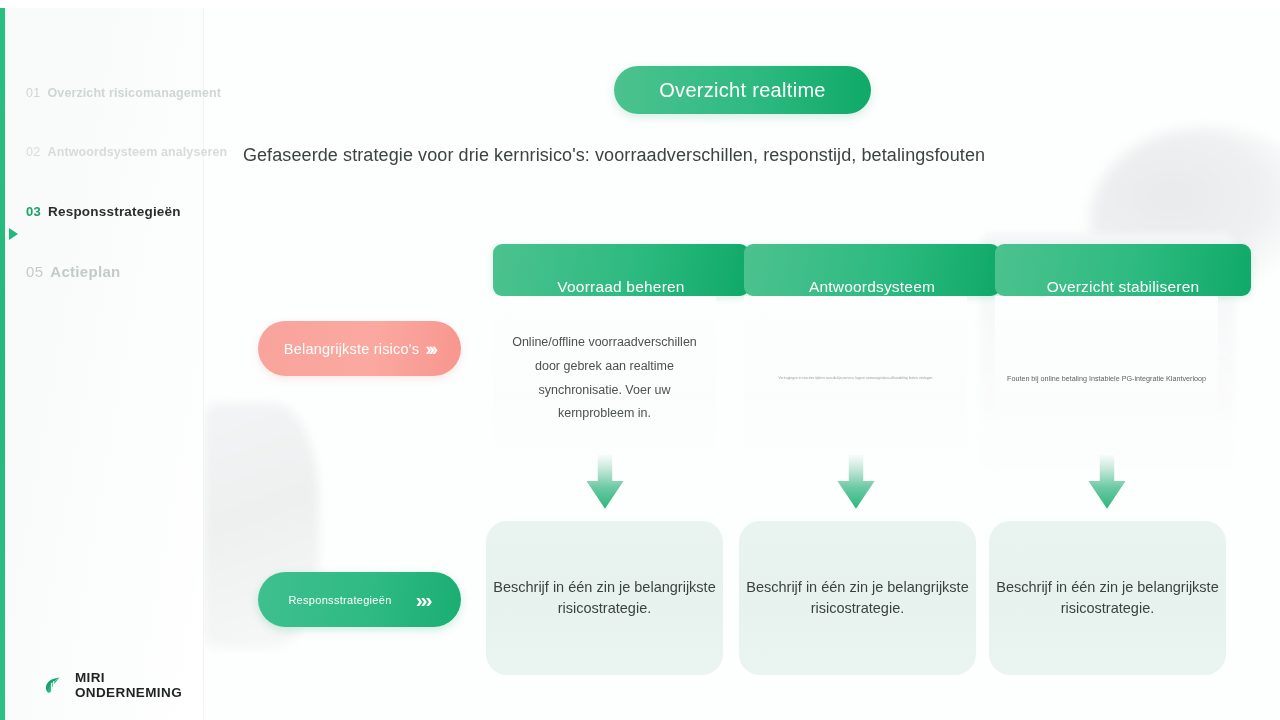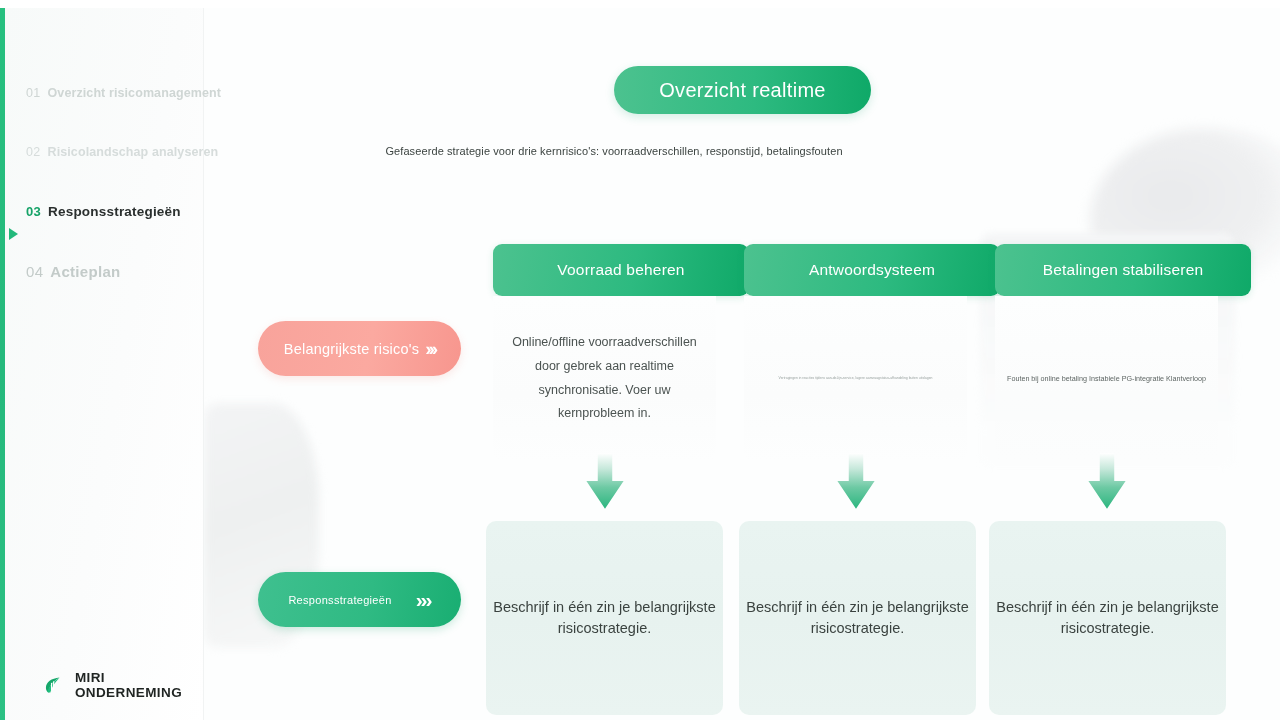--- a/index.html
+++ b/index.html
@@ -322,7 +322,7 @@
 
       <div class="nav-item dim-2">
         <span class="nav-num">02</span>
-        <span class="nav-label">Risicolandschap analyseren</span>
+        <span class="nav-label">Antwoordsysteem analyseren</span>
       </div>
 
       <div class="nav-item active">

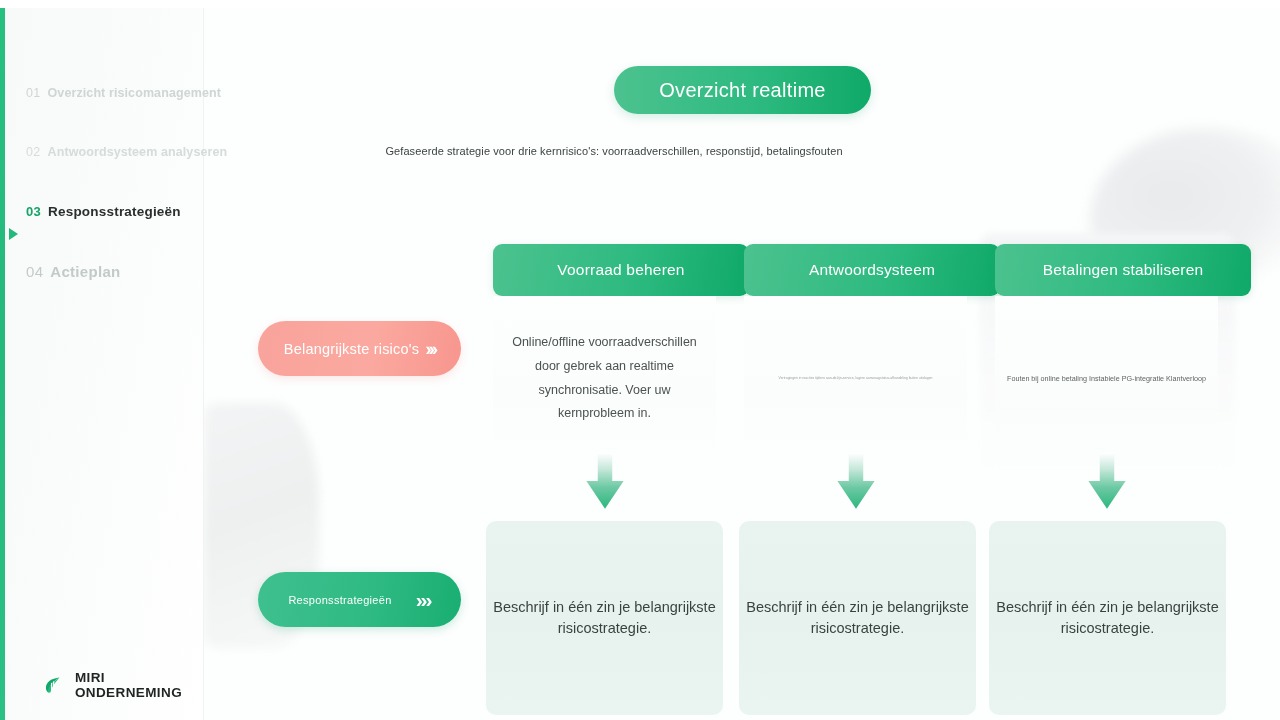--- a/index.html
+++ b/index.html
@@ -169,7 +169,7 @@
     left: 0; top: 137px;
     width: 1024px;
     text-align: center;
-    font-size: 11px;
+    font-size: 18px;
     color: #3c4441;
     letter-spacing: .1px;
     padding-left: 204px;

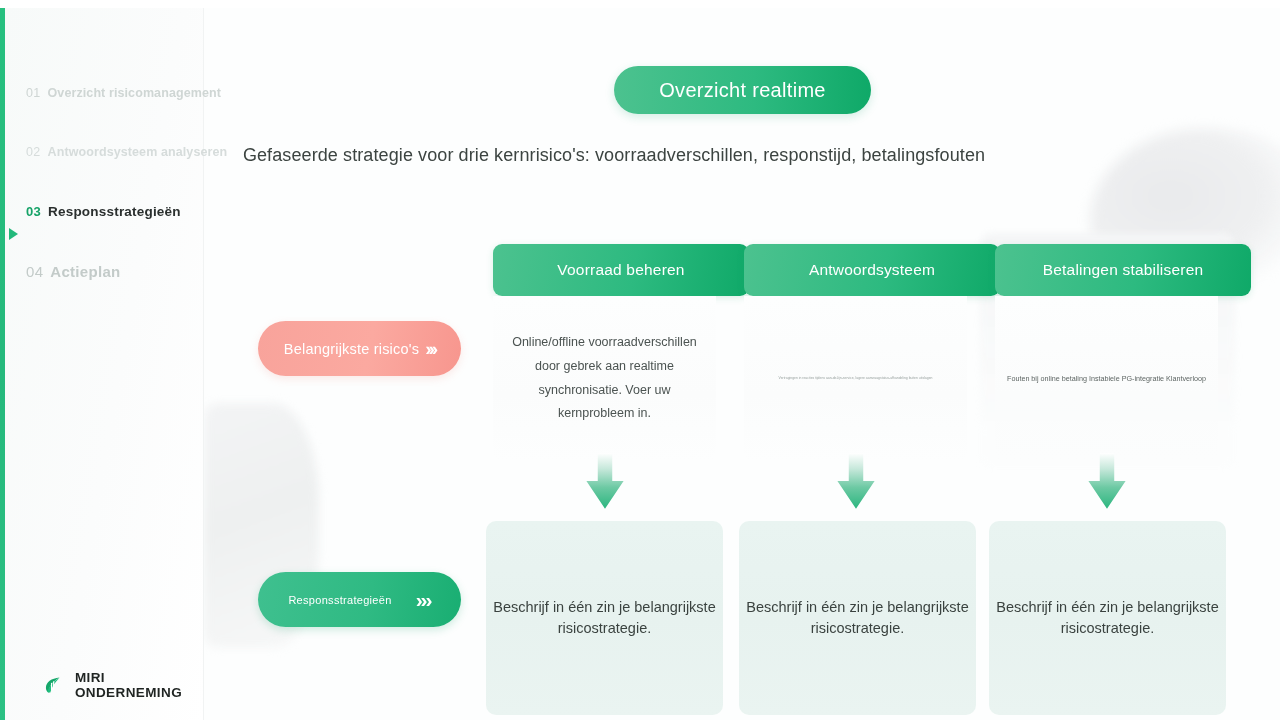--- a/index.html
+++ b/index.html
@@ -332,7 +332,7 @@
       </div>
 
       <div class="nav-item last">
-        <span class="nav-num">04</span>
+        <span class="nav-num">05</span>
         <span class="nav-label">Actieplan</span>
       </div>
 

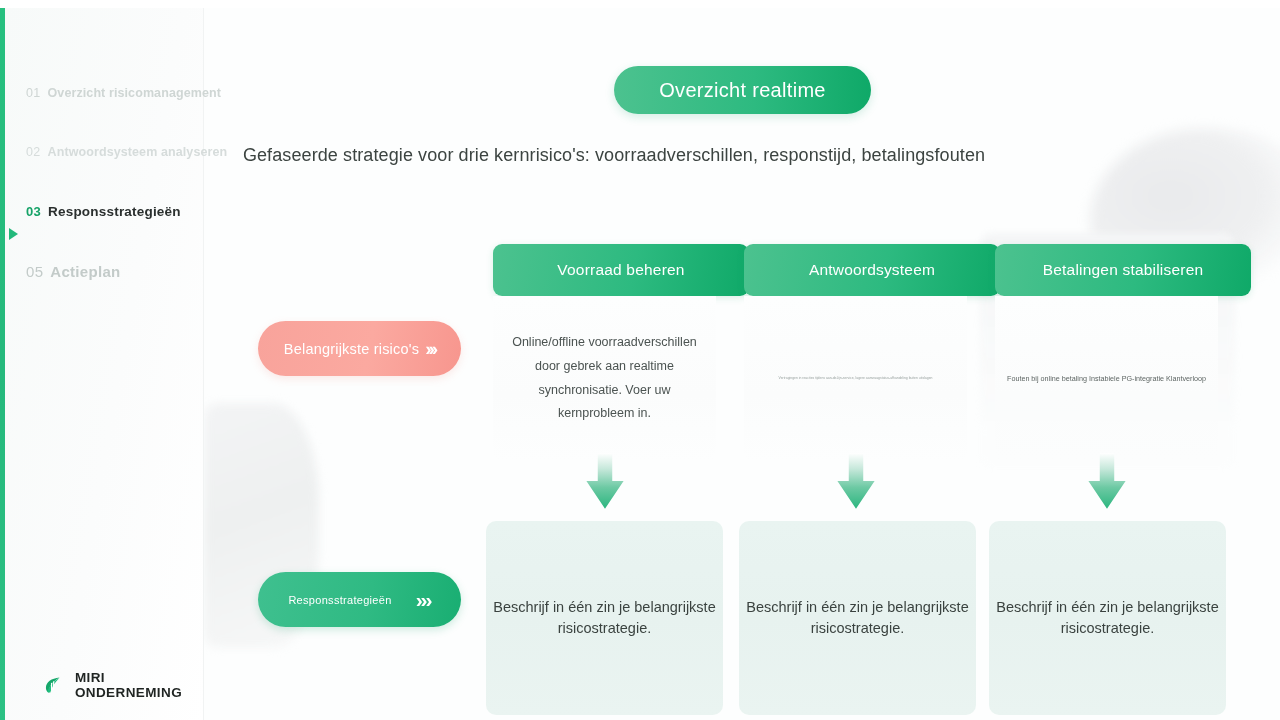--- a/index.html
+++ b/index.html
@@ -227,7 +227,7 @@
     background: linear-gradient(100deg, #4cc28f 0%, #2dba80 55%, #0fa968 100%);
     box-shadow: 0 2px 7px rgba(35,165,115,0.16);
     display: flex;
-    align-items: center;
+    align-items: flex-end;
     justify-content: center;
   }
   .col-head span {

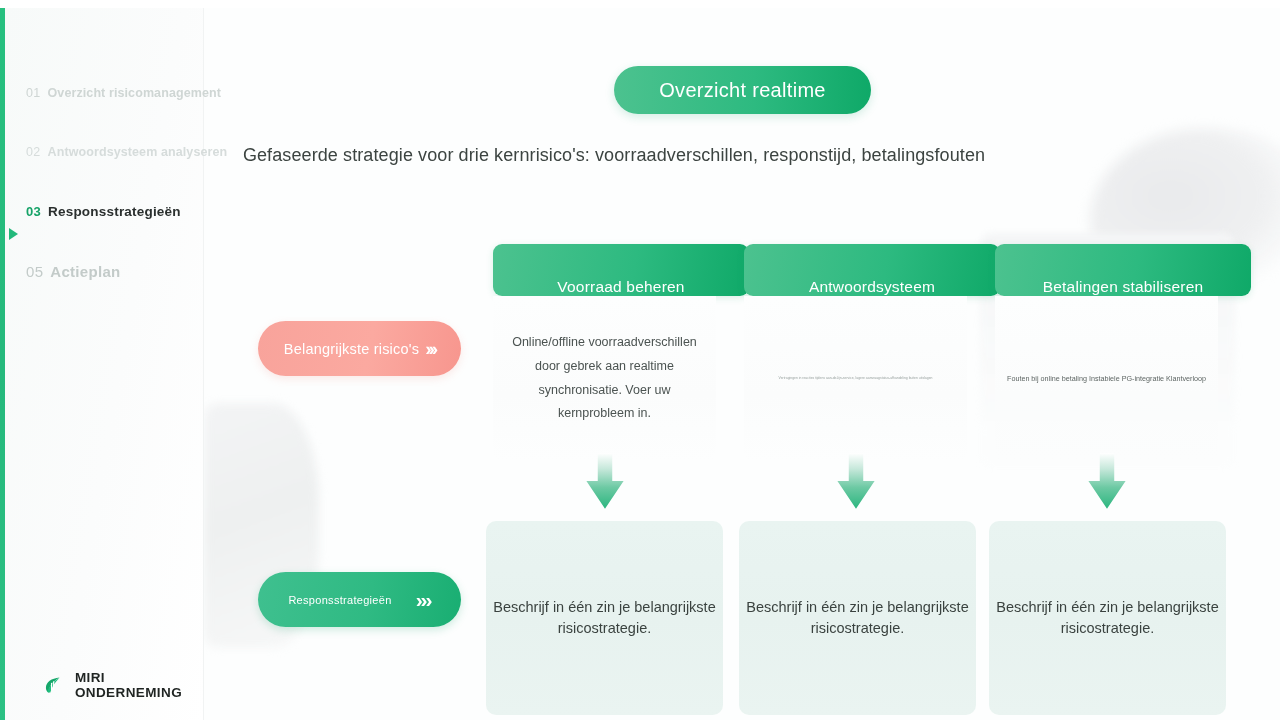--- a/index.html
+++ b/index.html
@@ -417,7 +417,7 @@
 
   <div class="col col-3">
     <div class="col-head">
-      <span>Betalingen stabiliseren</span>
+      <span>Overzicht stabiliseren</span>
     </div>
     <div class="card-top small">
       <p>Fouten bij online betaling Instabiele PG-integratie Klantverloop</p>

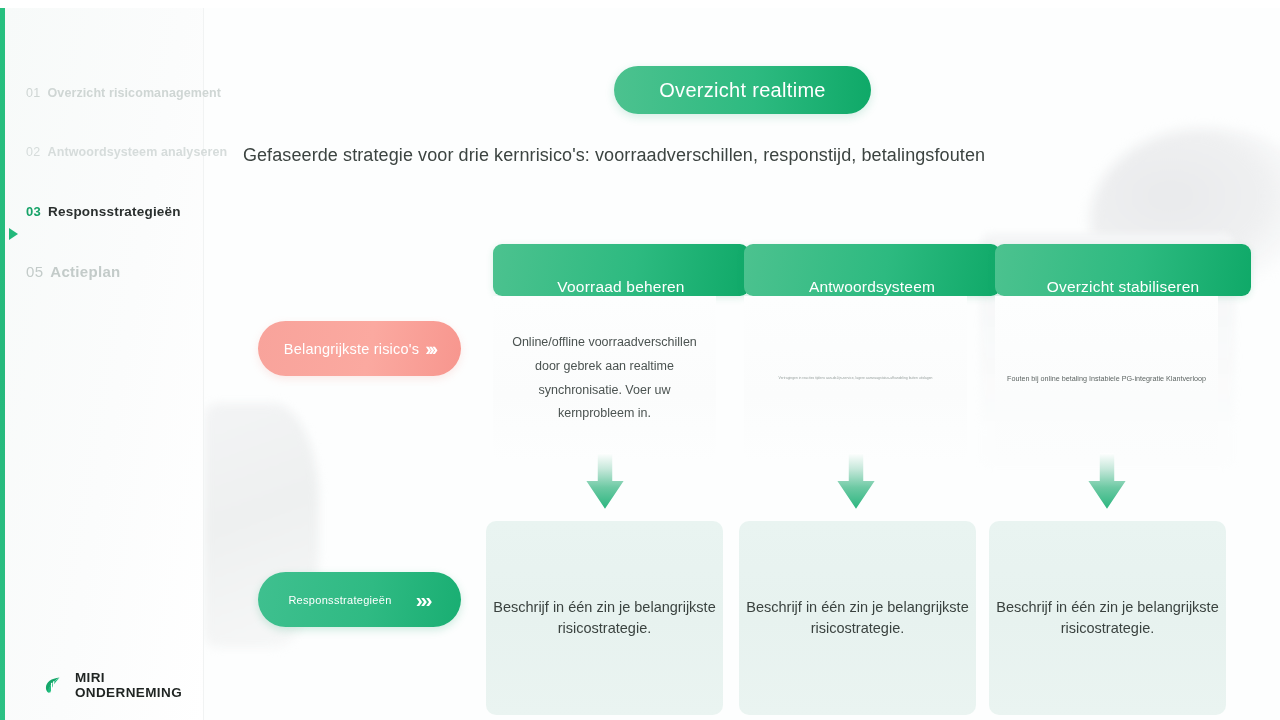--- a/index.html
+++ b/index.html
@@ -283,8 +283,8 @@
     position: absolute;
     top: 513px;
     width: 237px;
-    height: 194px;
-    border-radius: 10px;
+    height: 154px;
+    border-radius: 21px;
     background: linear-gradient(180deg, #e9f4f1 0%, #e7f2ef 50%, #eaf4f1 100%);
     display: flex;
     align-items: center;

